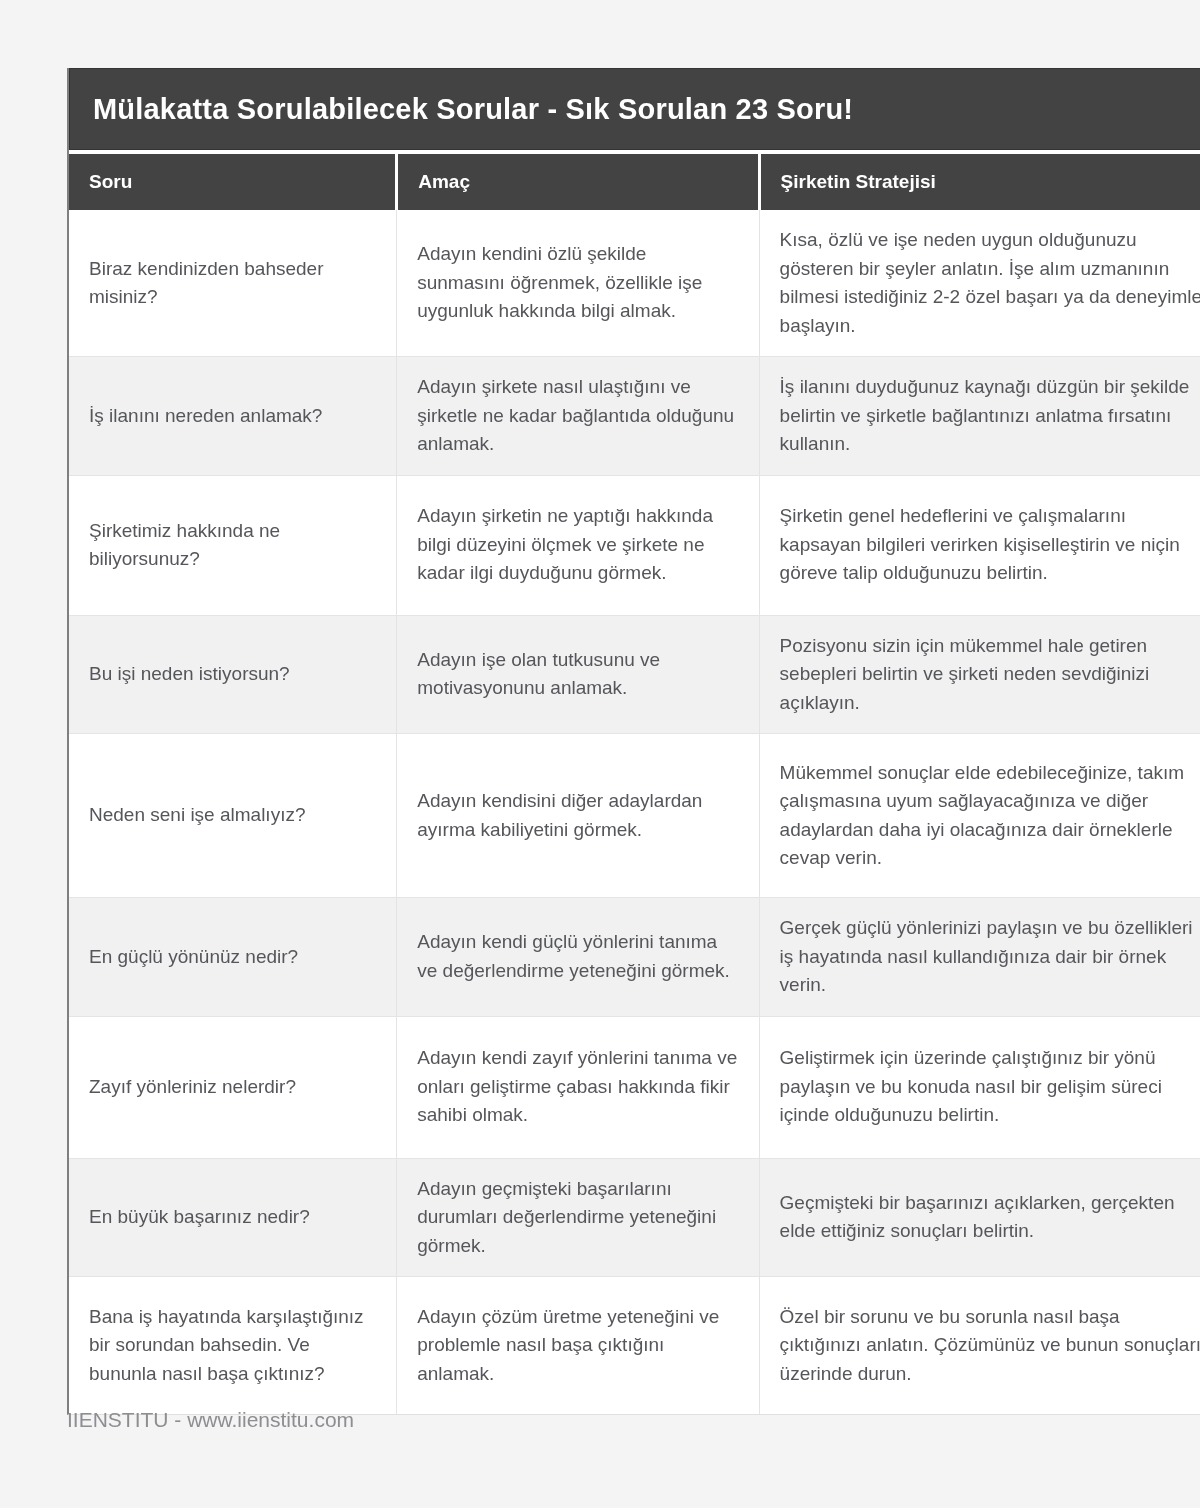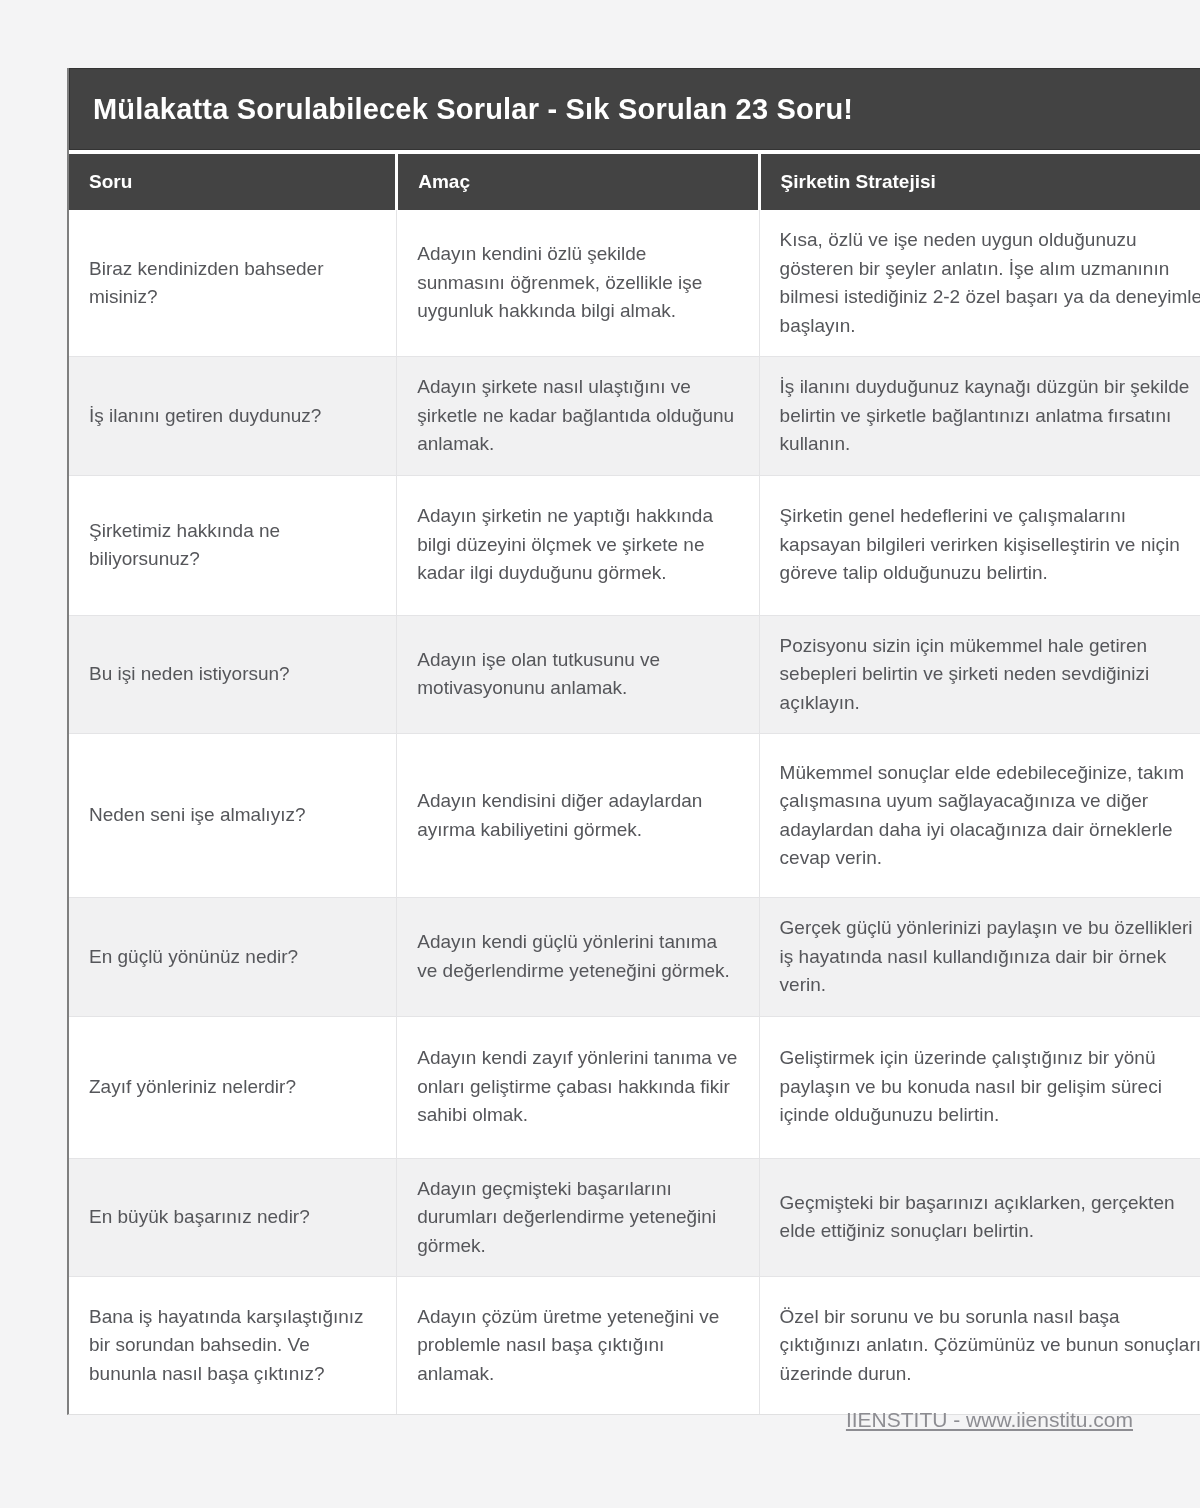--- a/index.html
+++ b/index.html
@@ -117,7 +117,7 @@
           <td>Kısa, özlü ve işe neden uygun olduğunuzu gösteren bir şeyler anlatın. İşe alım uzmanının bilmesi istediğiniz 2-2 özel başarı ya da deneyimle başlayın.</td>
         </tr>
         <tr>
-          <td>İş ilanını getiren duydunuz?</td>
+          <td>İş ilanını nereden anlamak?</td>
           <td>Adayın şirkete nasıl ulaştığını ve şirketle ne kadar bağlantıda olduğunu anlamak.</td>
           <td>İş ilanını duyduğunuz kaynağı düzgün bir şekilde belirtin ve şirketle bağlantınızı anlatma fırsatını kullanın.</td>
         </tr>

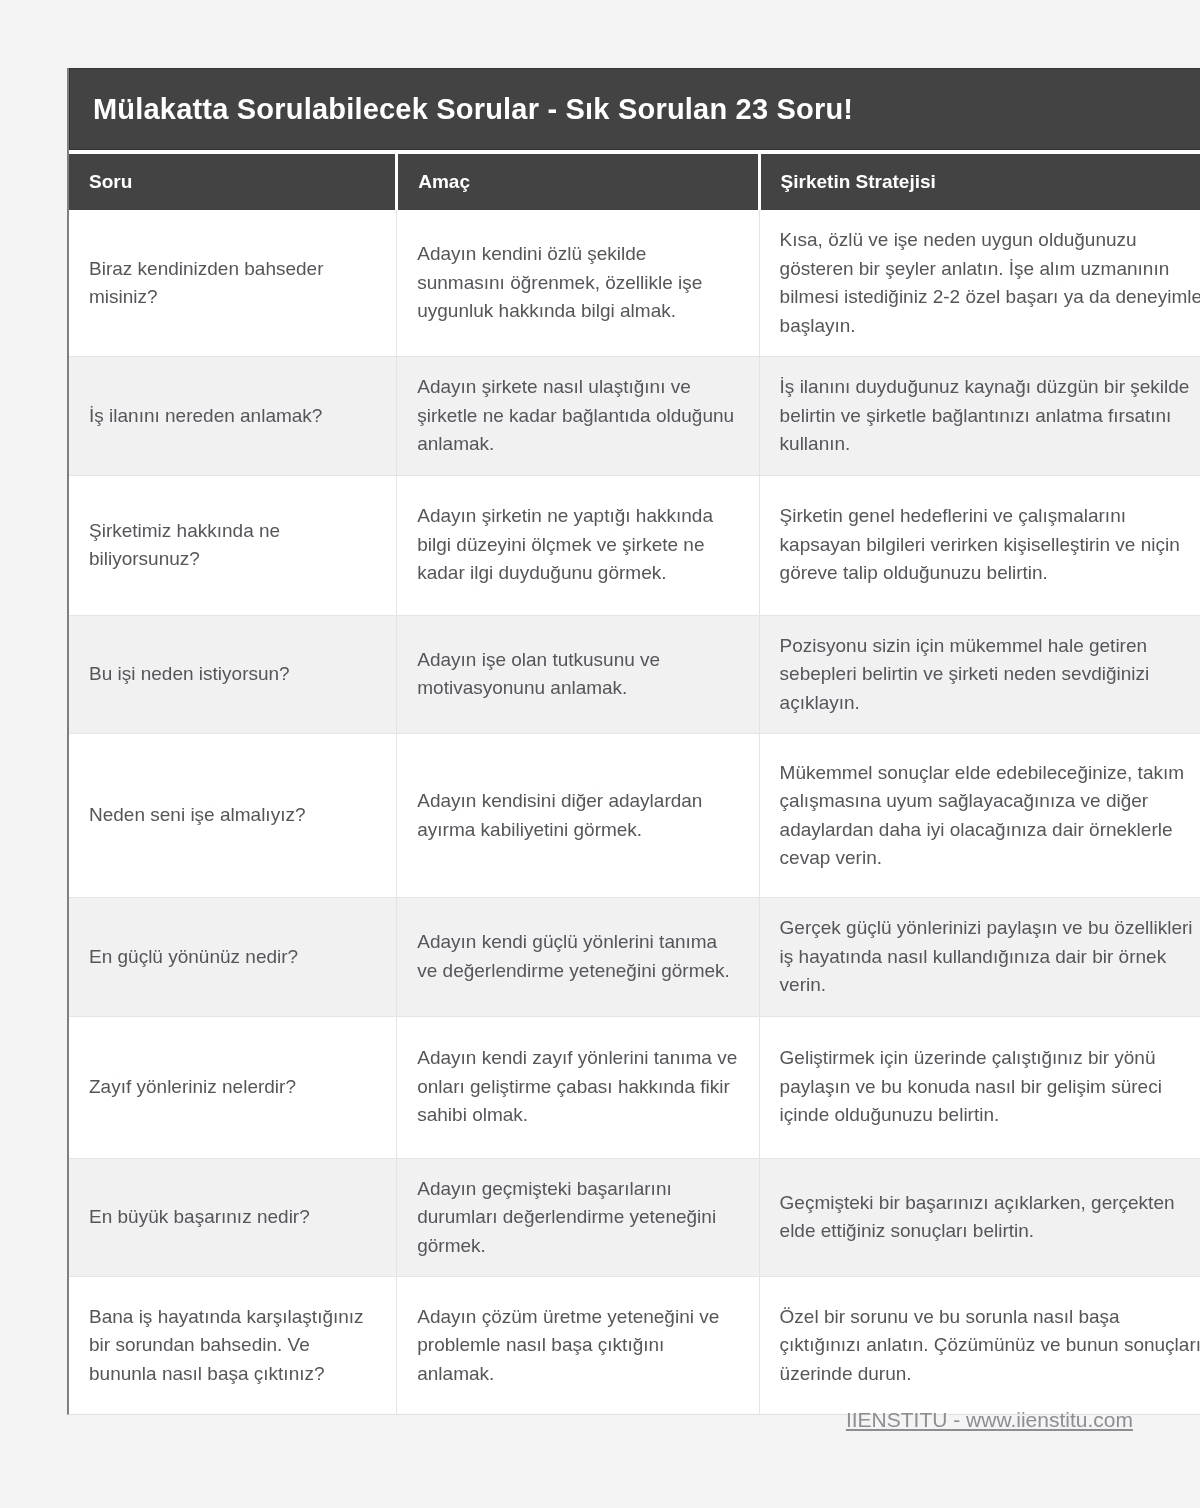--- a/index.html
+++ b/index.html
@@ -81,10 +81,9 @@
     left: 67px;
     top: 1408px;
     width: 1066px;
-    text-align: right;
+    text-align: left;
     color: #8d8d92;
     font-size: 21px;
-    text-decoration: underline;
   }
 </style>
 </head>

